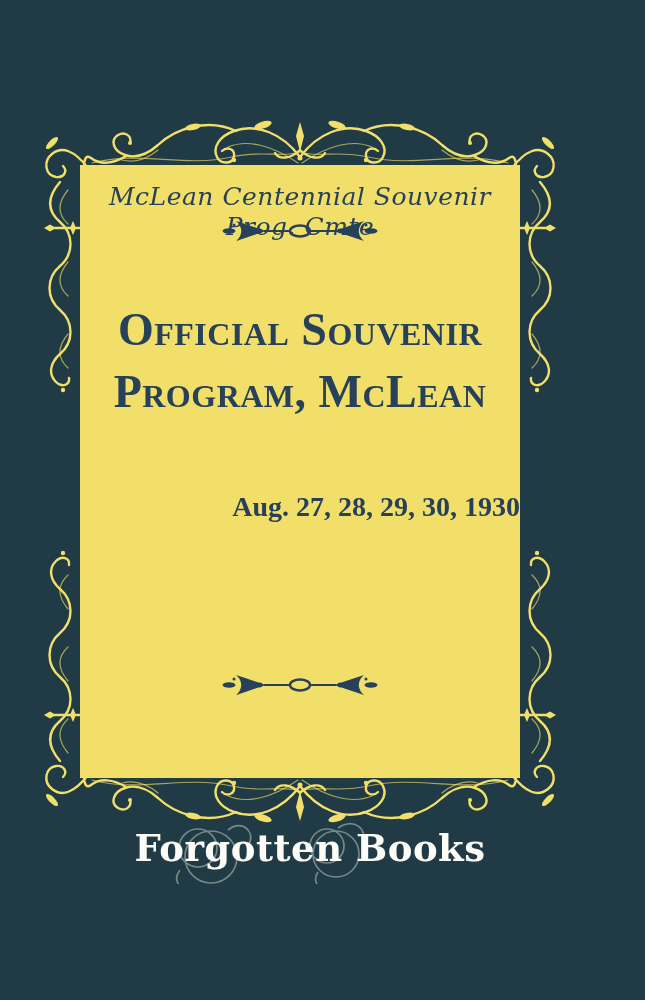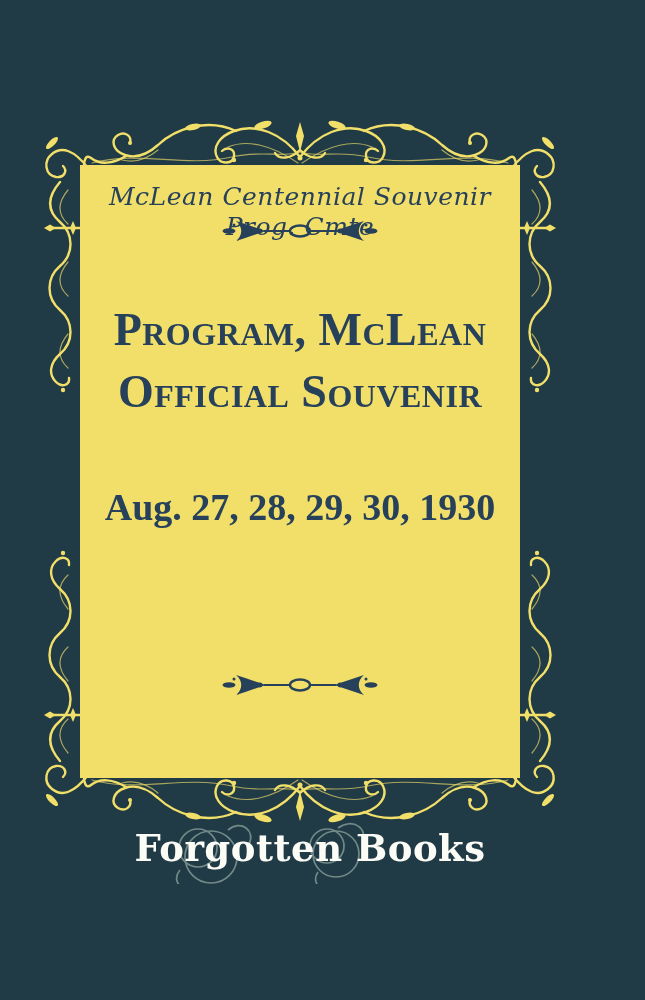--- a/index.html
+++ b/index.html
@@ -139,8 +139,8 @@
     </svg>
 
     <h1 class="title">
+      <span class="tline">Official Souvenir</span>
       <span class="tline">Program, McLean</span>
-      <span class="tline">Official Souvenir</span>
     </h1>
 
     <div class="subtitle">Aug. 27, 28, 29, 30, 1930</div>

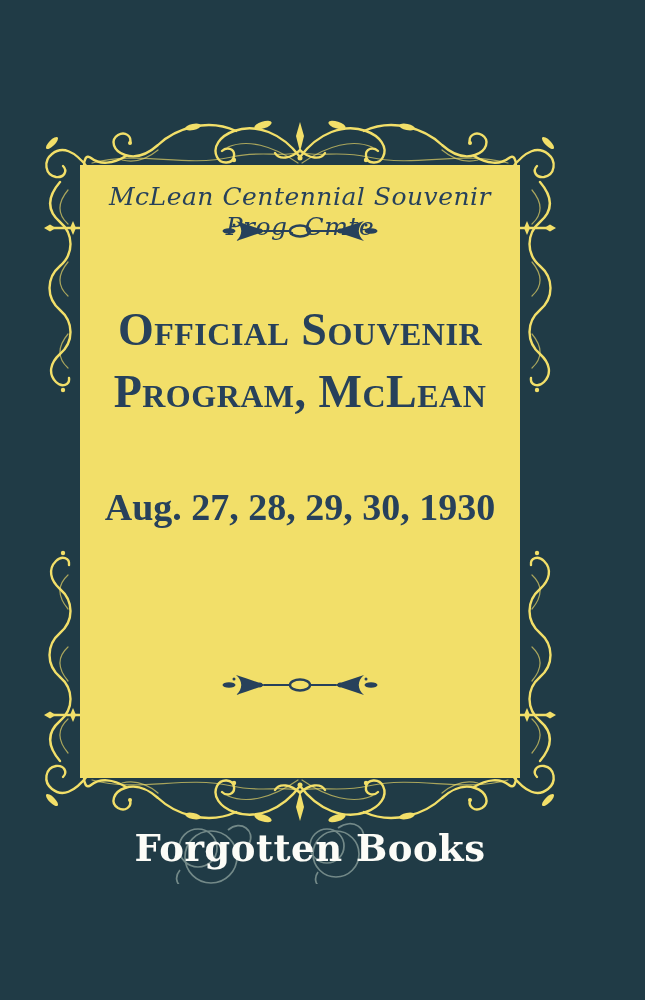--- a/index.html
+++ b/index.html
@@ -46,7 +46,7 @@
   .title .tline{display:block}
   .subtitle{
     position:absolute;top:324px;left:0;width:100%;
-    font-size:38px;line-height:36px;font-weight:bold;color:var(--ink);
+    font-size:28px;line-height:36px;font-weight:bold;color:var(--ink);text-align:right;
   }
   
   .publisher{

